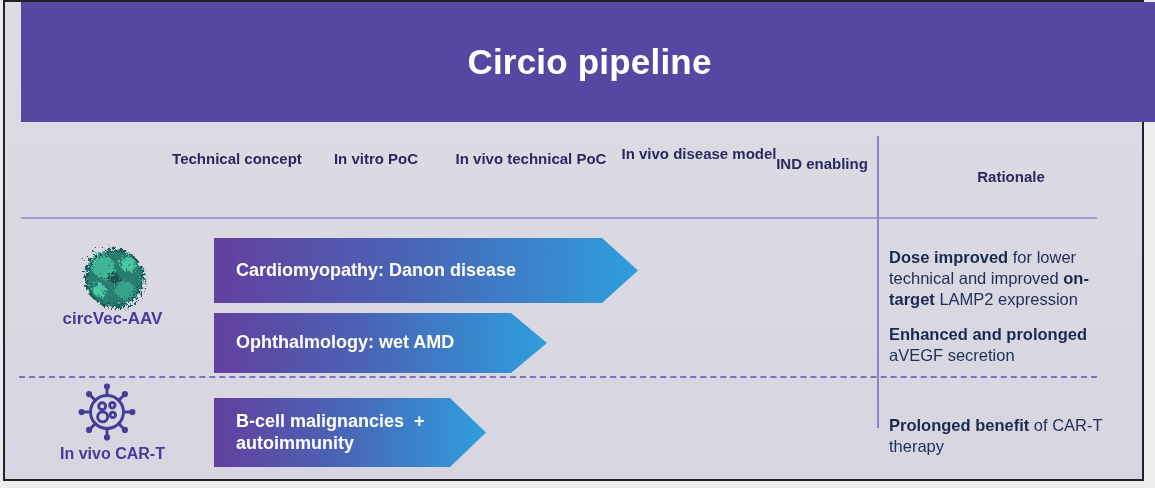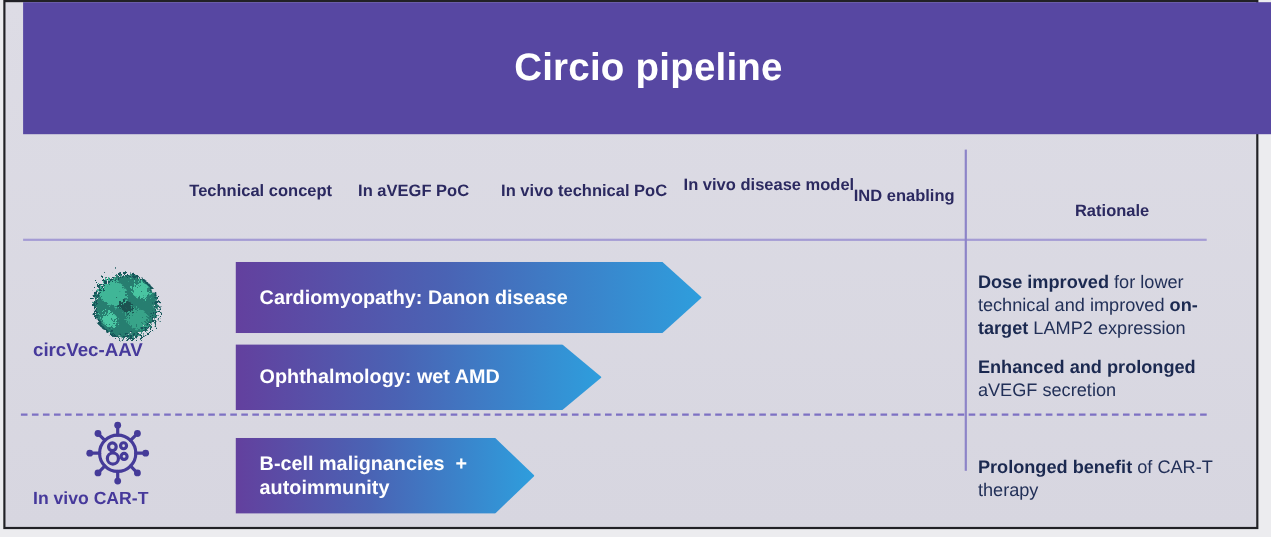--- a/index.html
+++ b/index.html
@@ -36,7 +36,6 @@
     font-weight: bold;
     text-align: center;
     line-height: 1.3;
-    margin-top: 15px;
   }
   .ch-tech    { left: 157px; top: 147px; width: 150px; }
   .ch-vitro   { left: 316px; top: 147px; width: 110px; }

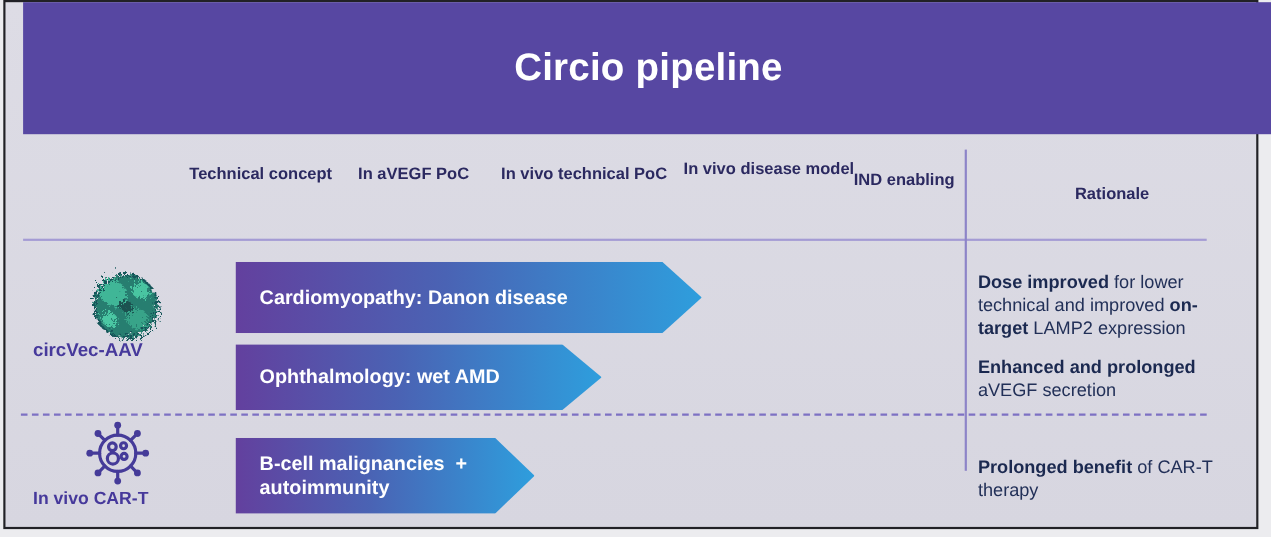--- a/index.html
+++ b/index.html
@@ -117,7 +117,7 @@
   </header>
 
   <div class="colhead ch-tech">Technical concept</div>
-  <div class="colhead ch-vitro">In aVEGF PoC</div>
+  <div class="colhead ch-vitro">In vitro PoC</div>
   <div class="colhead ch-vivotec">In vivo technical PoC</div>
   <div class="colhead ch-disease">In vivo disease model</div>
   <div class="colhead ch-ind">IND enabling</div>

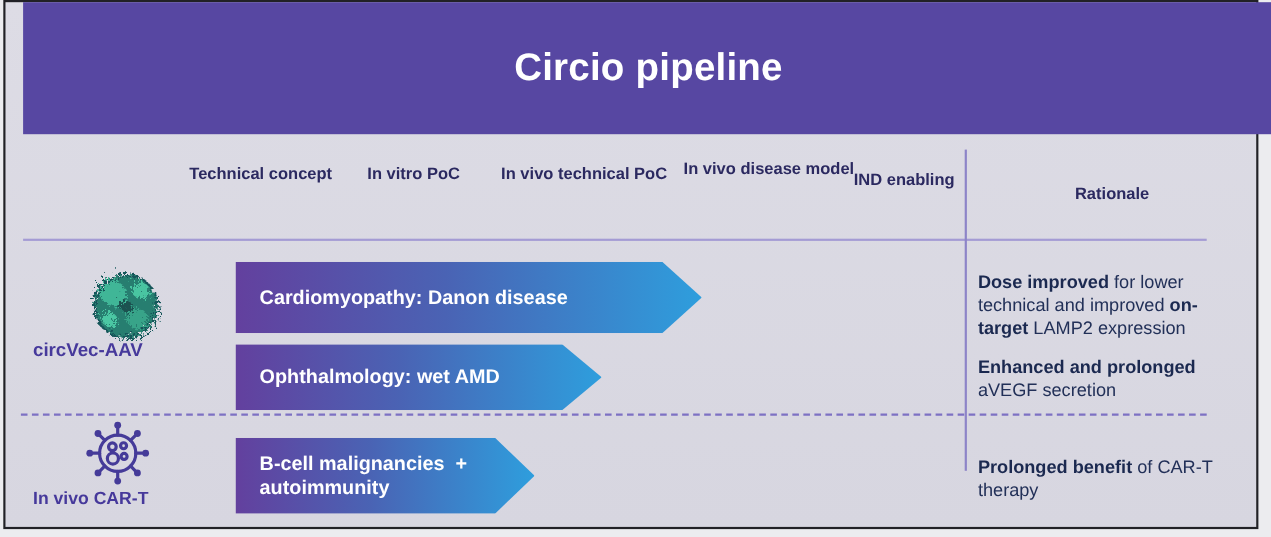--- a/index.html
+++ b/index.html
@@ -84,6 +84,7 @@
   .program-label {
     position: absolute;
     width: 165px; left: 25px;
+    text-align: center;
     color: #46399b;
     font-weight: bold;
     font-size: 17px;

